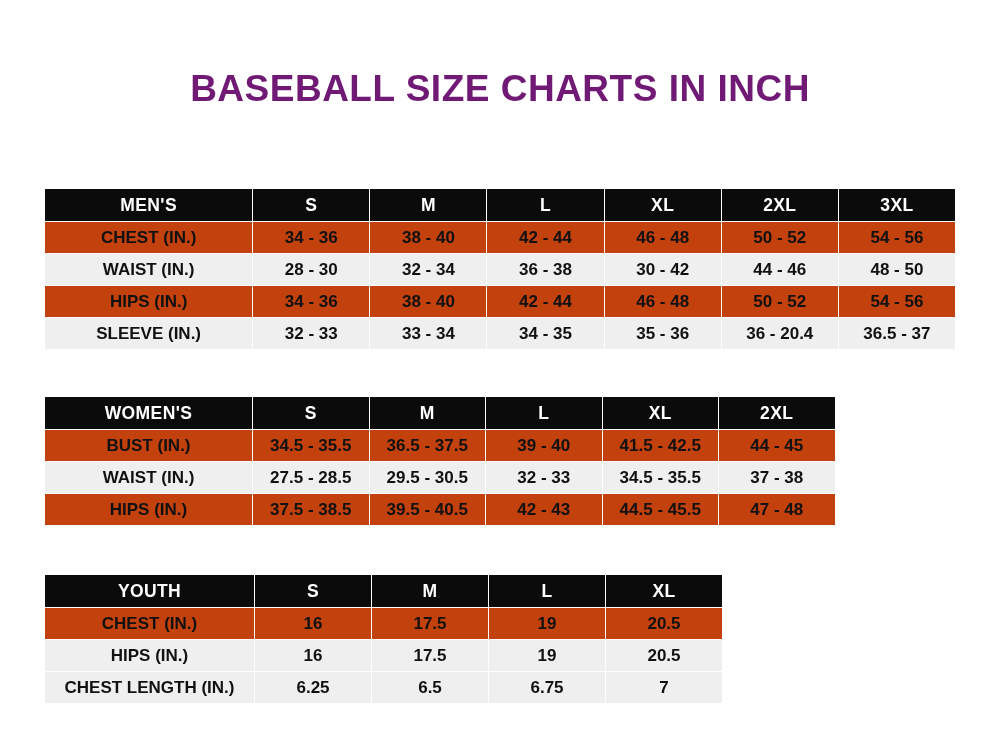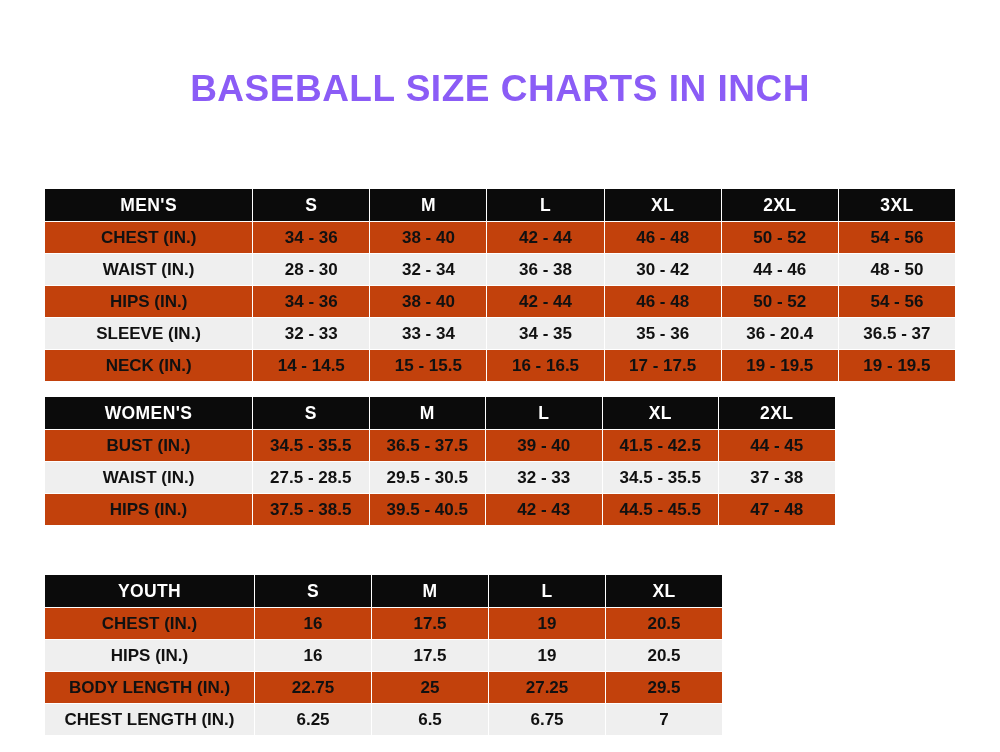--- a/index.html
+++ b/index.html
@@ -29,7 +29,7 @@
     font-size: 37px;
     font-weight: bold;
     letter-spacing: 0.5px;
-    color: #8b5cf6;
+    color: #701a75;
   }
 
   .chart {

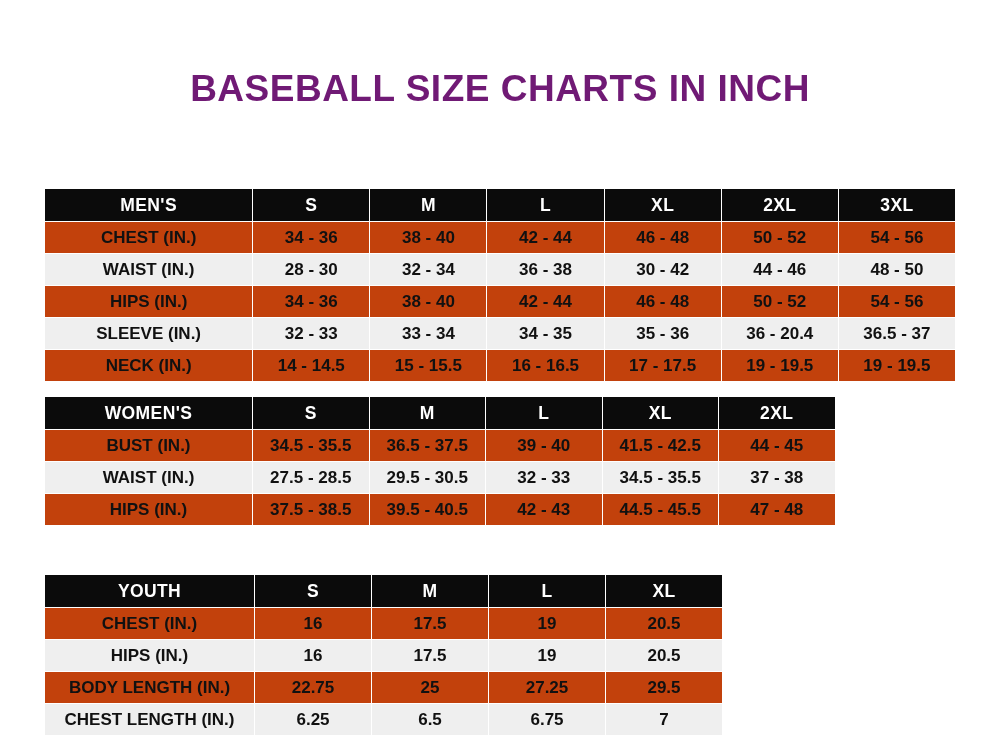--- a/index.html
+++ b/index.html
@@ -164,15 +164,6 @@
         <td>36 - 20.4</td>
         <td>36.5 - 37</td>
       </tr>
-      <tr class="odd">
-        <td class="rowlabel">NECK (IN.)</td>
-        <td>14 - 14.5</td>
-        <td>15 - 15.5</td>
-        <td>16 - 16.5</td>
-        <td>17 - 17.5</td>
-        <td>19 - 19.5</td>
-        <td>19 - 19.5</td>
-      </tr>
     </tbody>
   </table>
 

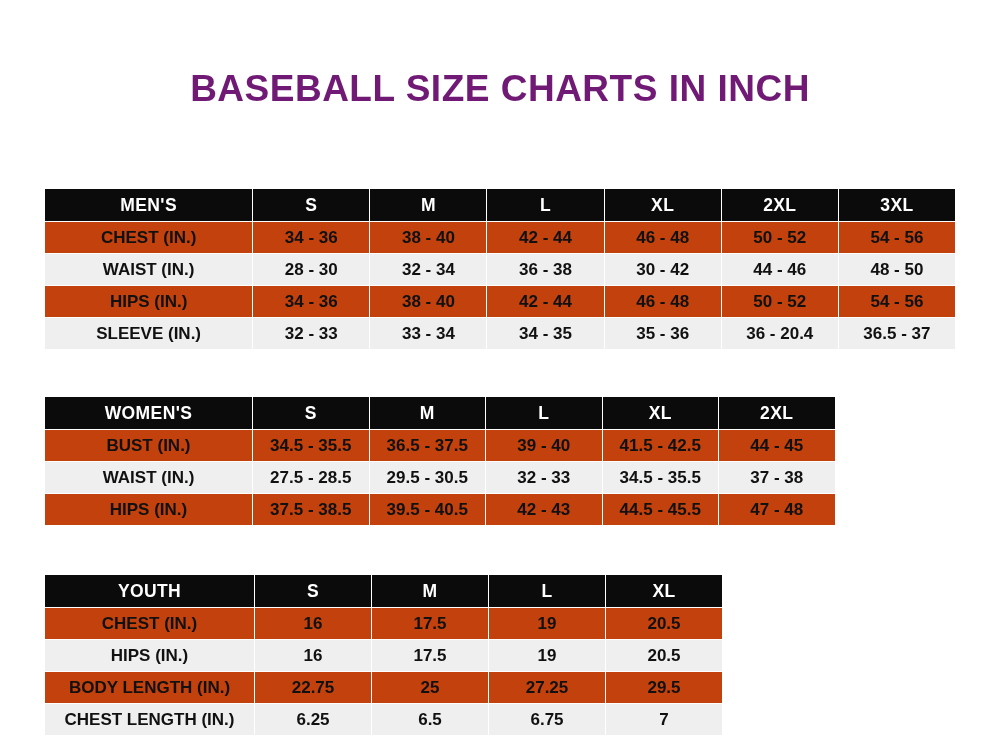--- a/index.html
+++ b/index.html
@@ -246,13 +246,6 @@
         <td>19</td>
         <td>20.5</td>
       </tr>
-      <tr class="odd">
-        <td class="rowlabel">BODY LENGTH (IN.)</td>
-        <td>22.75</td>
-        <td>25</td>
-        <td>27.25</td>
-        <td>29.5</td>
-      </tr>
       <tr class="even">
         <td class="rowlabel">CHEST LENGTH (IN.)</td>
         <td>6.25</td>

